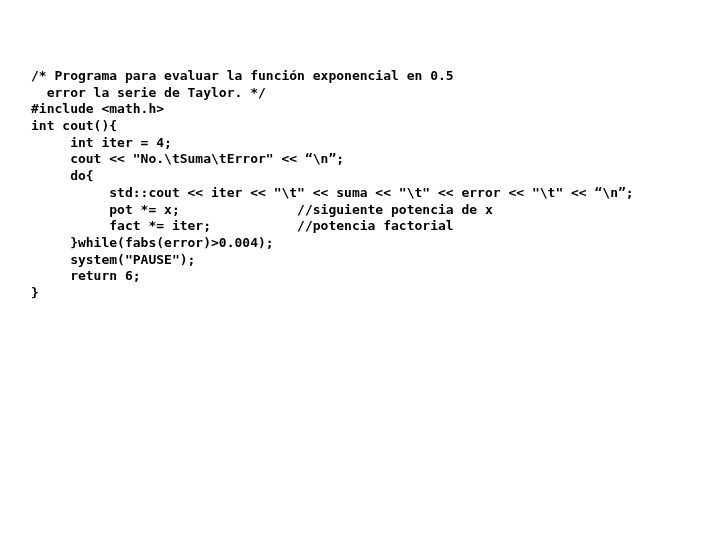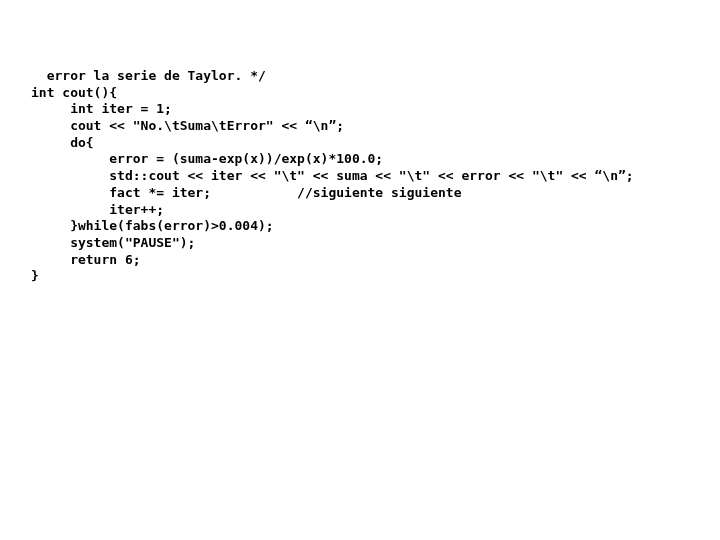--- a/index.html
+++ b/index.html
@@ -35,6 +35,7 @@
 <body>
 
 <div id="code-listing">
+  <div class="code-line">/* Programa para evaluar la función exponencial en 0.5</div>
   <div class="code-line">  error la serie de Taylor. */</div>
   <div class="code-line">int cout(){</div>
   <div class="code-line">     int iter = 1;</div>

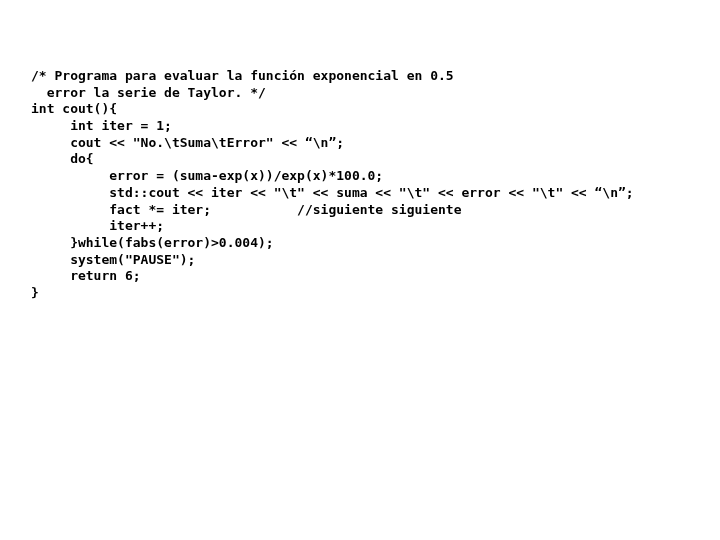--- a/index.html
+++ b/index.html
@@ -37,6 +37,7 @@
 <div id="code-listing">
   <div class="code-line">/* Programa para evaluar la función exponencial en 0.5</div>
   <div class="code-line">  error la serie de Taylor. */</div>
+  <div class="code-line">#include &lt;math.h&gt;</div>
   <div class="code-line">int cout(){</div>
   <div class="code-line">     int iter = 1;</div>
   <div class="code-line">     cout &lt;&lt; "No.\tSuma\tError" &lt;&lt; “\n”;</div>

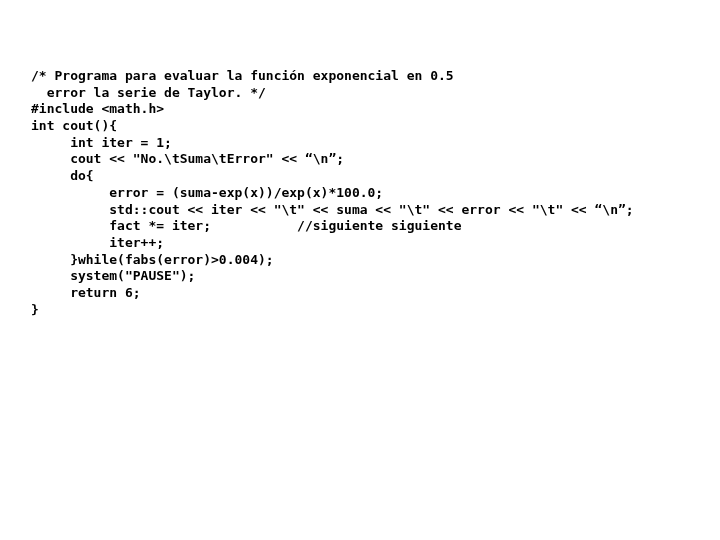--- a/index.html
+++ b/index.html
@@ -39,7 +39,7 @@
   <div class="code-line">  error la serie de Taylor. */</div>
   <div class="code-line">#include &lt;math.h&gt;</div>
   <div class="code-line">int cout(){</div>
-  <div class="code-line">     int iter = 1;</div>
+  <div class="code-line">     int iter = 4;</div>
   <div class="code-line">     cout &lt;&lt; "No.\tSuma\tError" &lt;&lt; “\n”;</div>
   <div class="code-line">     do{</div>
   <div class="code-line">          error = (suma-exp(x))/exp(x)*100.0;</div>

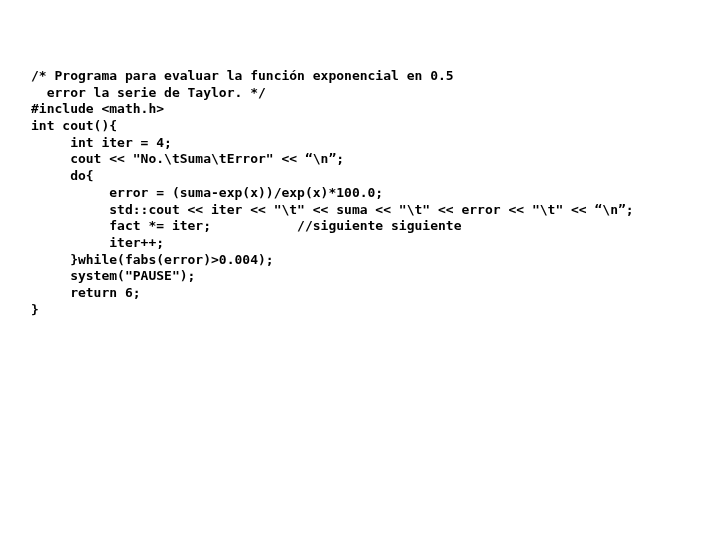--- a/index.html
+++ b/index.html
@@ -42,7 +42,6 @@
   <div class="code-line">     int iter = 4;</div>
   <div class="code-line">     cout &lt;&lt; "No.\tSuma\tError" &lt;&lt; “\n”;</div>
   <div class="code-line">     do{</div>
-  <div class="code-line">          error = (suma-exp(x))/exp(x)*100.0;</div>
   <div class="code-line">          std::cout &lt;&lt; iter &lt;&lt; "\t" &lt;&lt; suma &lt;&lt; "\t" &lt;&lt; error &lt;&lt; "\t" &lt;&lt; “\n”;</div>
   <div class="code-line">          fact *= iter;           //siguiente siguiente</div>
   <div class="code-line">          iter++;</div>

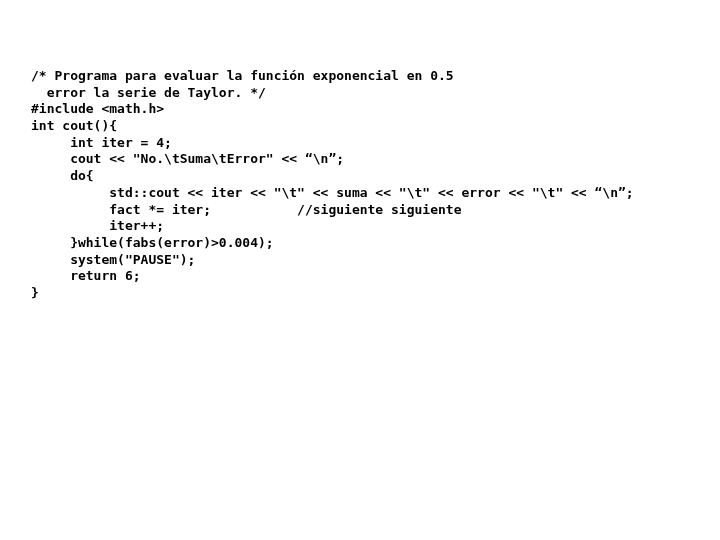--- a/index.html
+++ b/index.html
@@ -43,6 +43,7 @@
   <div class="code-line">     cout &lt;&lt; "No.\tSuma\tError" &lt;&lt; “\n”;</div>
   <div class="code-line">     do{</div>
   <div class="code-line">          std::cout &lt;&lt; iter &lt;&lt; "\t" &lt;&lt; suma &lt;&lt; "\t" &lt;&lt; error &lt;&lt; "\t" &lt;&lt; “\n”;</div>
+  <div class="code-line">          pot *= x;               //siguiente potencia de x</div>
   <div class="code-line">          fact *= iter;           //siguiente siguiente</div>
   <div class="code-line">          iter++;</div>
   <div class="code-line">     }while(fabs(error)&gt;0.004);</div>

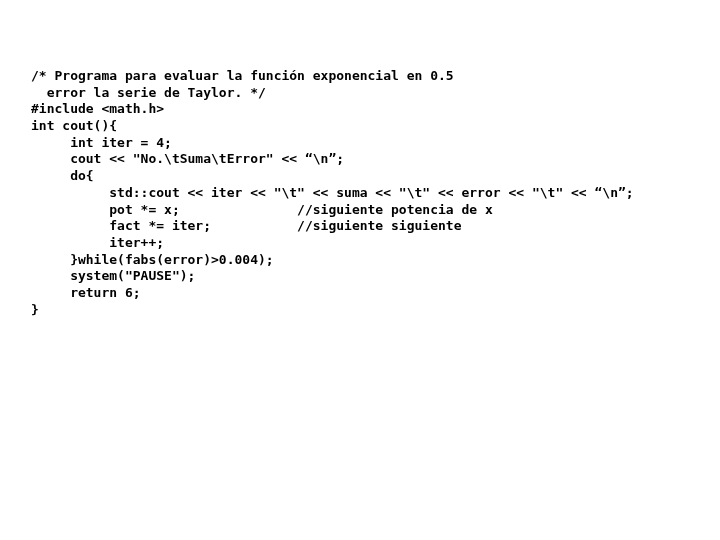--- a/index.html
+++ b/index.html
@@ -44,7 +44,7 @@
   <div class="code-line">     do{</div>
   <div class="code-line">          std::cout &lt;&lt; iter &lt;&lt; "\t" &lt;&lt; suma &lt;&lt; "\t" &lt;&lt; error &lt;&lt; "\t" &lt;&lt; “\n”;</div>
   <div class="code-line">          pot *= x;               //siguiente potencia de x</div>
-  <div class="code-line">          fact *= iter;           //siguiente siguiente</div>
+  <div class="code-line">          fact *= iter;           //potencia factorial</div>
   <div class="code-line">          iter++;</div>
   <div class="code-line">     }while(fabs(error)&gt;0.004);</div>
   <div class="code-line">     system("PAUSE");</div>

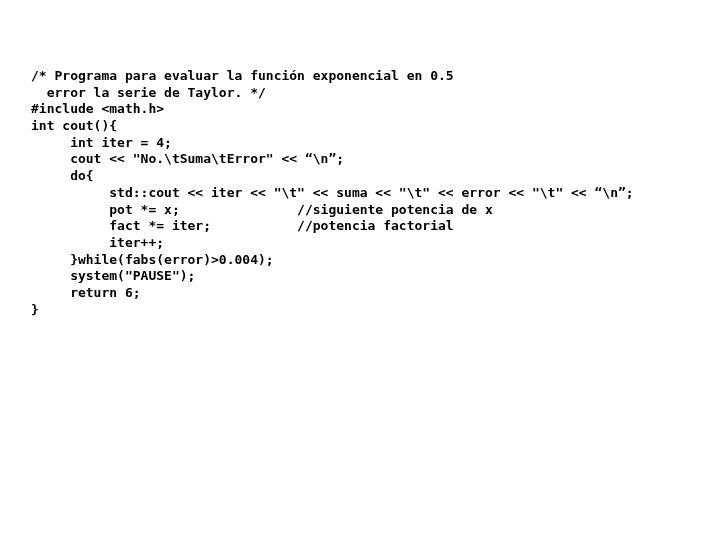--- a/index.html
+++ b/index.html
@@ -45,7 +45,6 @@
   <div class="code-line">          std::cout &lt;&lt; iter &lt;&lt; "\t" &lt;&lt; suma &lt;&lt; "\t" &lt;&lt; error &lt;&lt; "\t" &lt;&lt; “\n”;</div>
   <div class="code-line">          pot *= x;               //siguiente potencia de x</div>
   <div class="code-line">          fact *= iter;           //potencia factorial</div>
-  <div class="code-line">          iter++;</div>
   <div class="code-line">     }while(fabs(error)&gt;0.004);</div>
   <div class="code-line">     system("PAUSE");</div>
   <div class="code-line">     return 6;</div>

